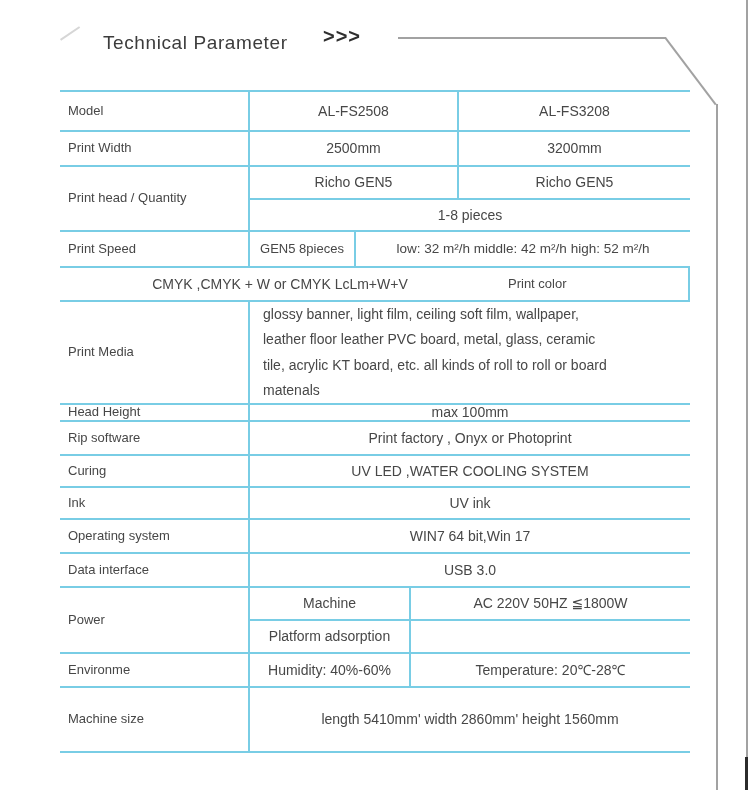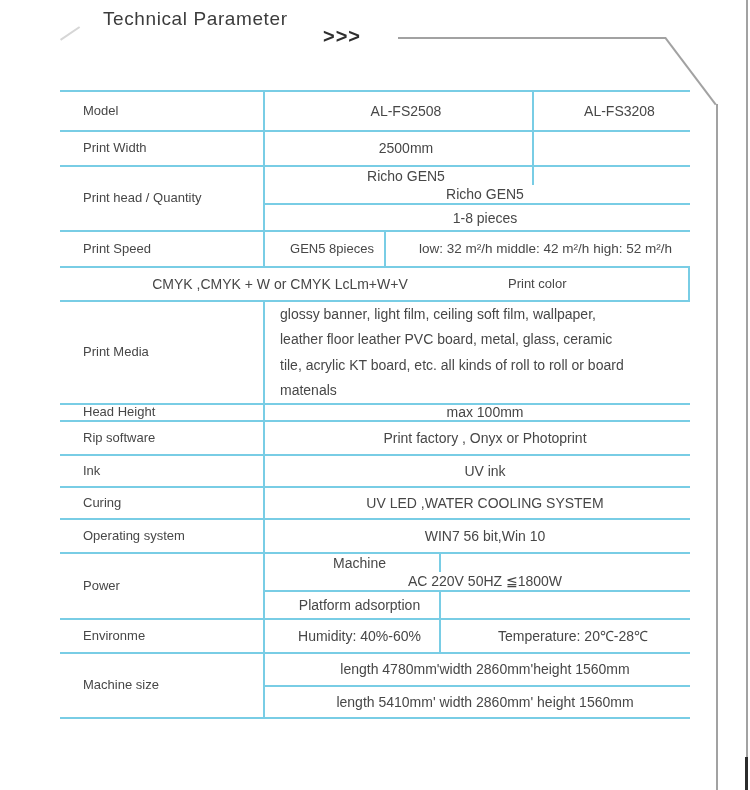--- a/index.html
+++ b/index.html
@@ -15,7 +15,7 @@
   }
   .page{position:absolute;inset:0;}
   .title{
-    position:absolute;left:103px;top:8px;
+    position:absolute;left:103px;top:32px;
     font-size:19px;color:#3c3c3c;letter-spacing:0.6px;font-weight:500;
   }
   .arrows{

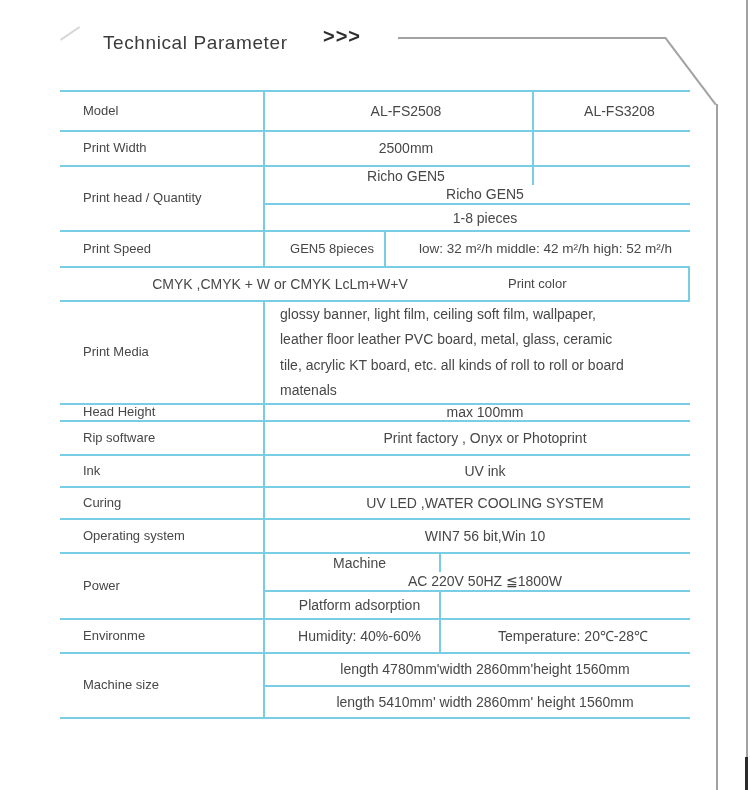--- a/index.html
+++ b/index.html
@@ -41,7 +41,7 @@
   .cell{
     display:flex;align-items:center;justify-content:center;
     font-size:14px;color:var(--text);box-sizing:border-box;
-    text-align:center;line-height:1.3;margin-left:15px;
+    text-align:center;line-height:1.3;
   }
   .label{
     width:190px;justify-content:flex-start;padding-left:8px;

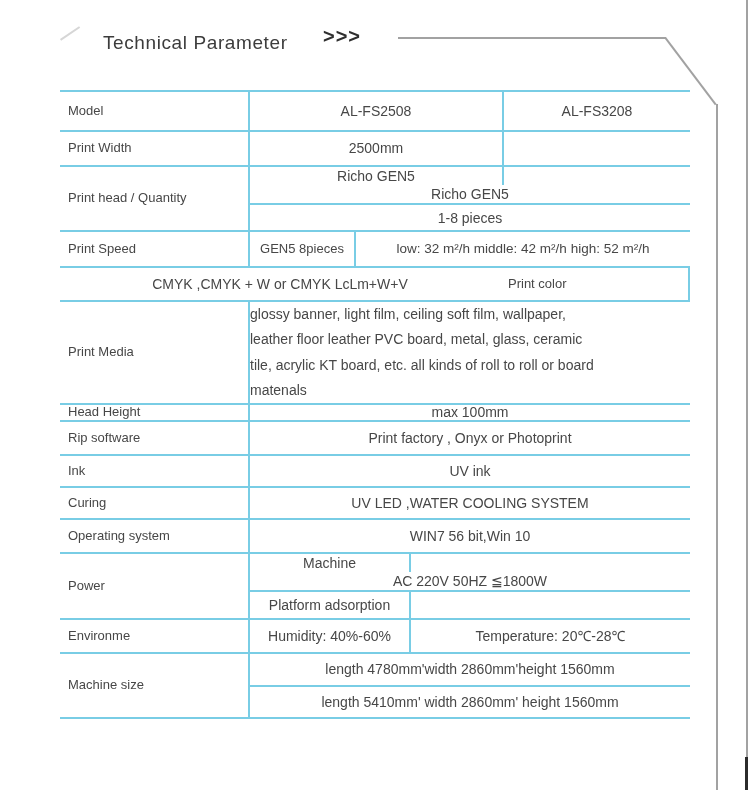--- a/index.html
+++ b/index.html
@@ -47,7 +47,7 @@
     width:190px;justify-content:flex-start;padding-left:8px;
     border-right:2px solid var(--blue);font-size:13px;text-align:left;
   }
-  .w222{width:254px}
+  .w222{width:209px}
   .w113{width:106px;font-size:13px}
   .w193{width:161px}
   .grow{flex:1}

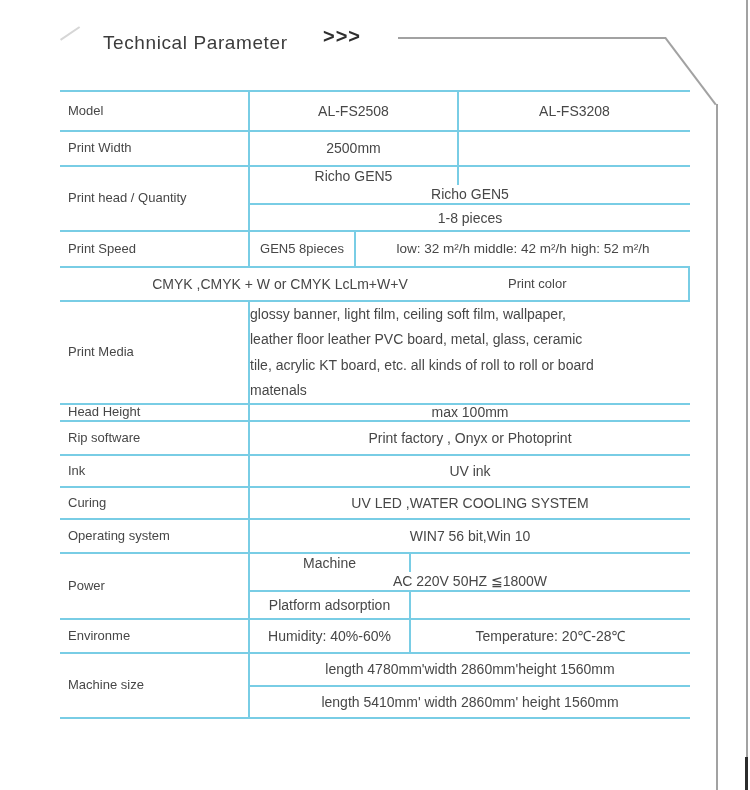--- a/index.html
+++ b/index.html
@@ -87,6 +87,7 @@
     <div class="row h35">
       <div class="cell label">Print Width</div>
       <div class="cell w222 bR">2500mm</div>
+      <div class="cell grow">3200mm</div>
     </div>
 
     <div class="row h65">

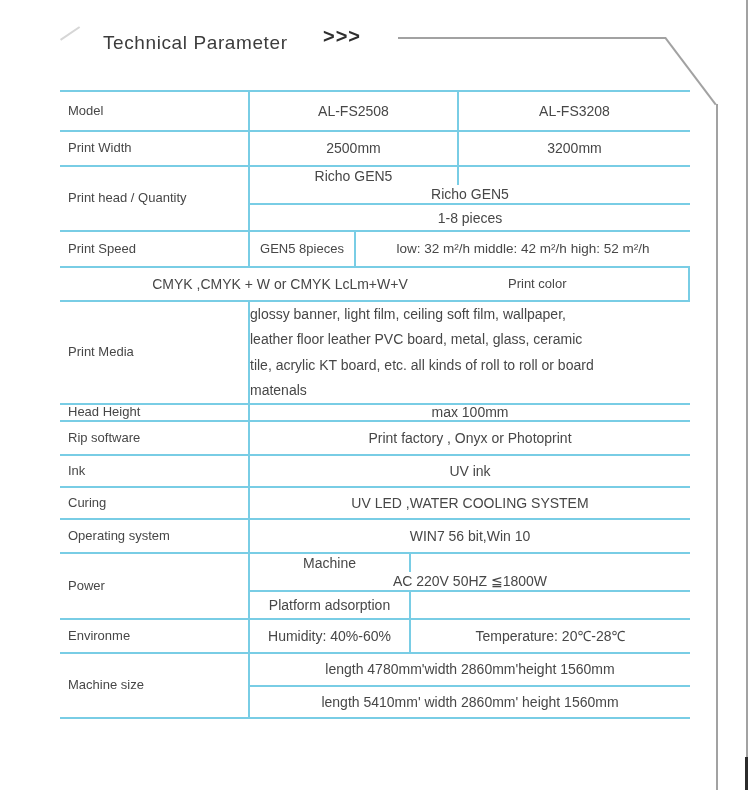--- a/index.html
+++ b/index.html
@@ -54,7 +54,7 @@
   .bR{border-right:2px solid var(--blue);}
   .subcol{flex:1;display:flex;flex-direction:column;}
   .subrow{flex:1;display:flex;}
-  .subrow.mid{border-bottom:2px solid var(--blue);flex-direction:column;}
+  .subrow.mid{border-bottom:2px solid var(--blue);}
   .media{
     flex:1;justify-content:flex-start;text-align:left;
     padding-right:6px;

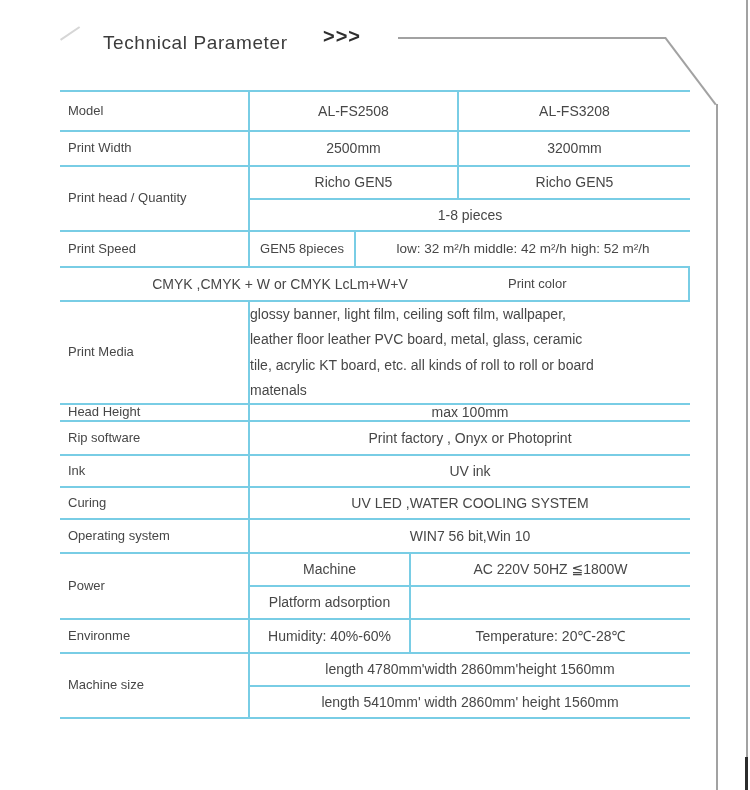--- a/index.html
+++ b/index.html
@@ -57,7 +57,7 @@
   .subrow.mid{border-bottom:2px solid var(--blue);}
   .media{
     flex:1;justify-content:flex-start;text-align:left;
-    padding-right:6px;
+    padding-left:13px;padding-right:6px;
     white-space:pre-line;line-height:25.5px;
   }
   .speed{font-size:13.5px;}

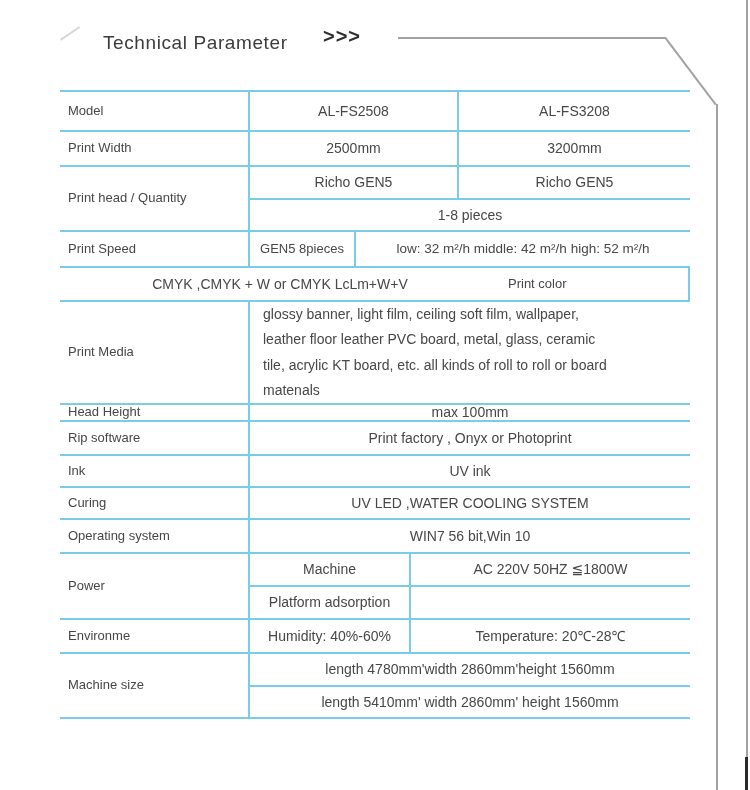--- a/index.html
+++ b/index.html
@@ -133,13 +133,13 @@
     </div>
 
     <div class="row h32">
-      <div class="cell label">Ink</div>
-      <div class="cell grow">UV ink</div>
+      <div class="cell label">Curing</div>
+      <div class="cell grow">UV LED ,WATER COOLING SYSTEM</div>
     </div>
 
     <div class="row h32">
-      <div class="cell label">Curing</div>
-      <div class="cell grow">UV LED ,WATER COOLING SYSTEM</div>
+      <div class="cell label">Ink</div>
+      <div class="cell grow">UV ink</div>
     </div>
 
     <div class="row h34">

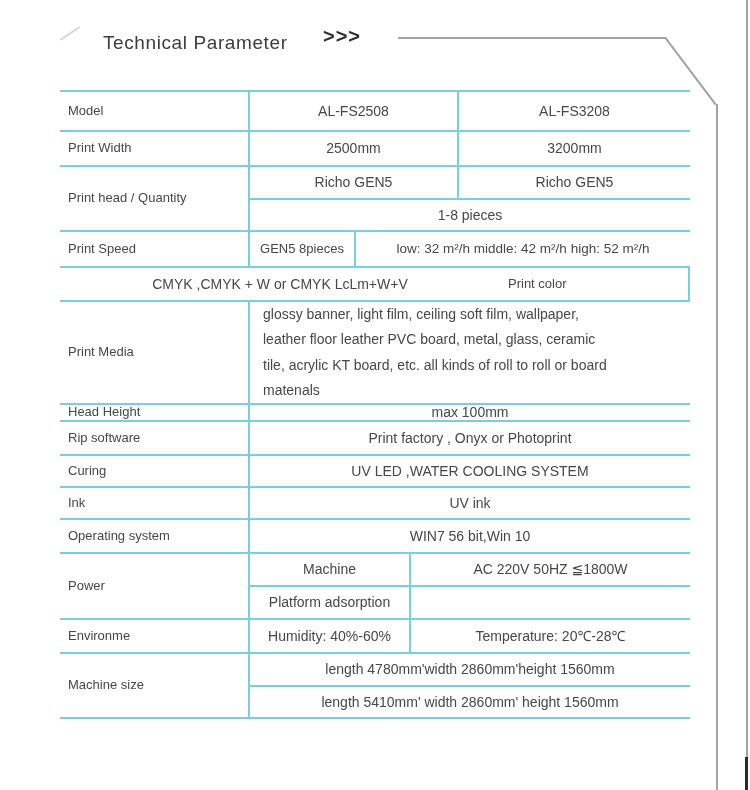--- a/index.html
+++ b/index.html
@@ -144,7 +144,7 @@
 
     <div class="row h34">
       <div class="cell label">Operating system</div>
-      <div class="cell grow">WIN7 56 bit,Win 10</div>
+      <div class="cell grow">WIN7 64 bit,Win 17</div>
     </div>
 
 

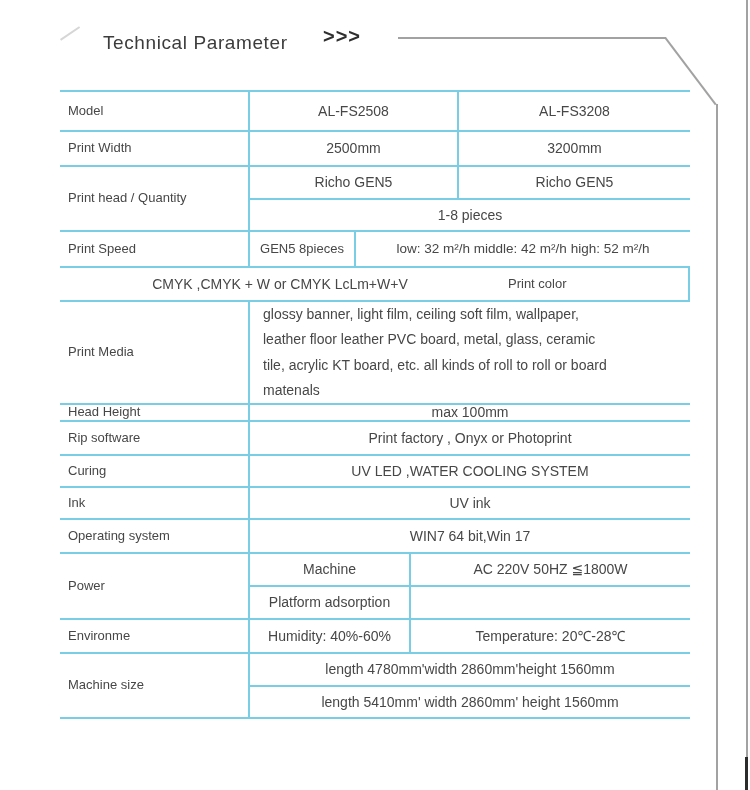--- a/index.html
+++ b/index.html
@@ -147,6 +147,10 @@
       <div class="cell grow">WIN7 64 bit,Win 17</div>
     </div>
 
+    <div class="row h34">
+      <div class="cell label">Data interface</div>
+      <div class="cell grow">USB 3.0</div>
+    </div>
 
     <div class="row h66">
       <div class="cell label">Power</div>

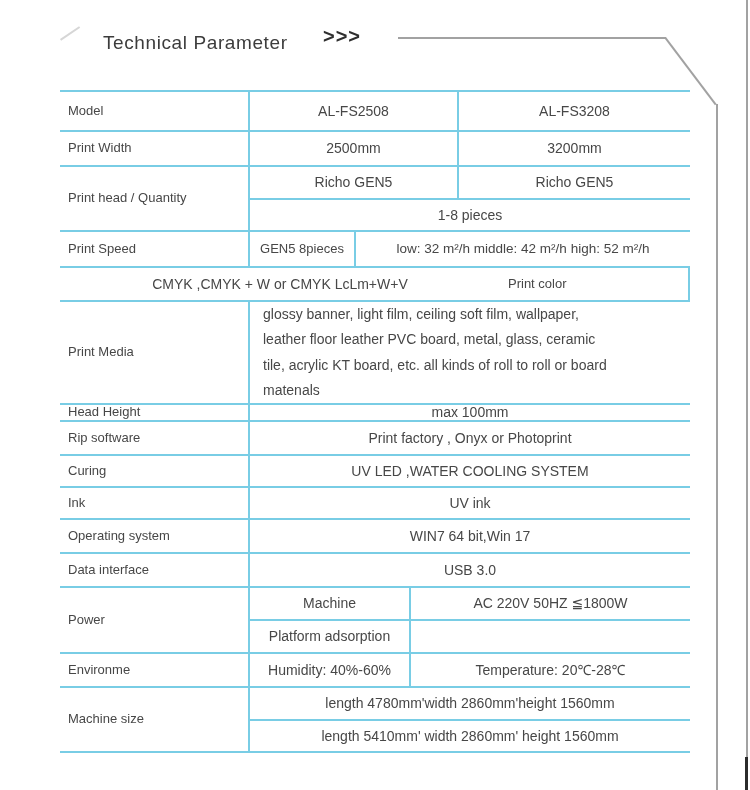--- a/index.html
+++ b/index.html
@@ -174,9 +174,6 @@
     <div class="row h65">
       <div class="cell label">Machine size</div>
       <div class="subcol">
-        <div class="subrow mid">
-          <div class="cell grow">length 4780mm'width 2860mm'height 1560mm</div>
-        </div>
         <div class="subrow">
           <div class="cell grow">length 5410mm' width 2860mm' height 1560mm</div>
         </div>

